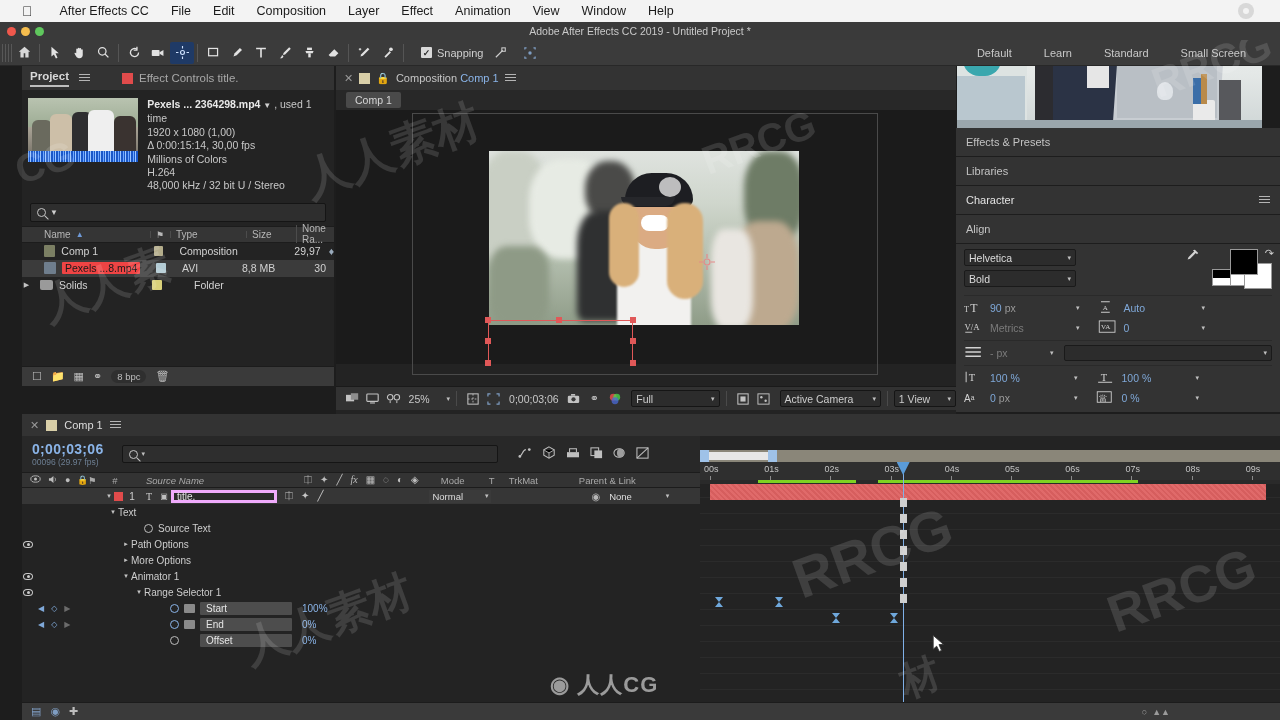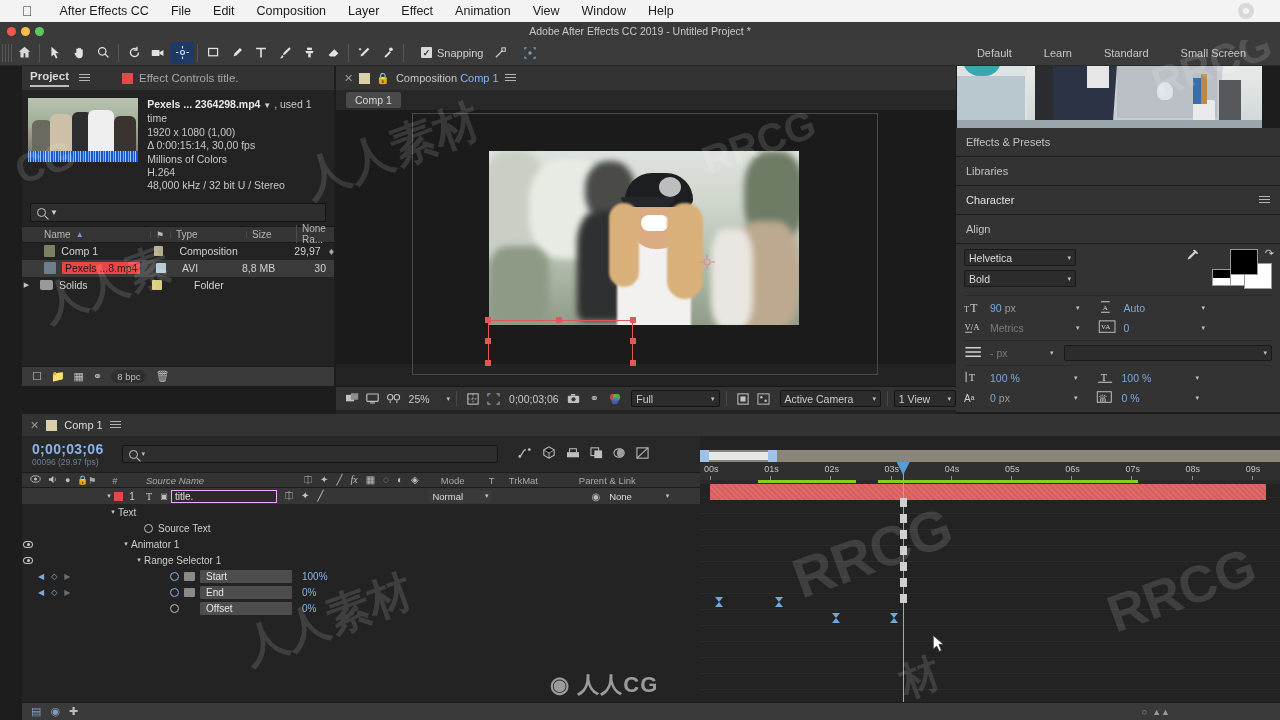--- a/index.html
+++ b/index.html
@@ -168,7 +168,7 @@
   .lrow.l1 { background: #363636; }
   .twirl { font-size: 7px; color: #c3c3c3; width: 10px; text-align:center; }
   .layercolor { width: 9px; height: 9px; background: #e04b4b; }
-  .srcbox { background: #2b2b2b; border: 1px solid #f0abfc; color: #e0e0e0; font-size: 10px;
+  .srcbox { background: #2b2b2b; border: 3px solid #f0abfc; color: #e0e0e0; font-size: 10px;
     padding: 0 3px; width: 106px; height: 13px; display:flex; align-items:center;}
   .modesel { width: 62px; height: 13px; background: #3a3a3a; display:flex; align-items:center;
     justify-content: space-between; padding: 0 3px; font-size: 9.5px; color: #dedede;}

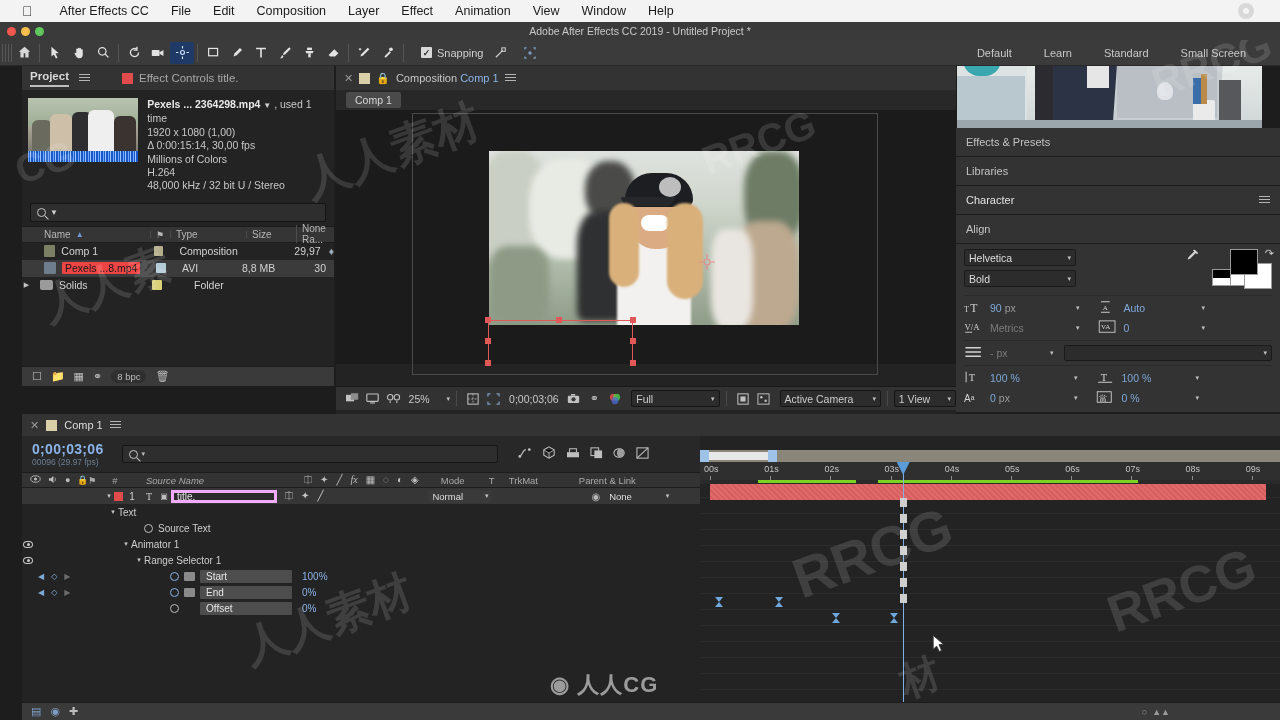--- a/index.html
+++ b/index.html
@@ -893,6 +893,15 @@
           </span>
           <span style="width:48px"></span>
           <span style="width:39px"></span>
+          <span class="twirl">▸</span>
+          <span class="propname">Path Options</span>
+        </div>
+        <div class="lrow">
+          <span style="width:12px;display:flex;justify-content:center">
+            <span class="eyeball"></span>
+          </span>
+          <span style="width:48px"></span>
+          <span style="width:39px"></span>
           <span class="twirl">▾</span>
           <span class="propname">Animator 1</span>
           <span style="flex:1"></span>

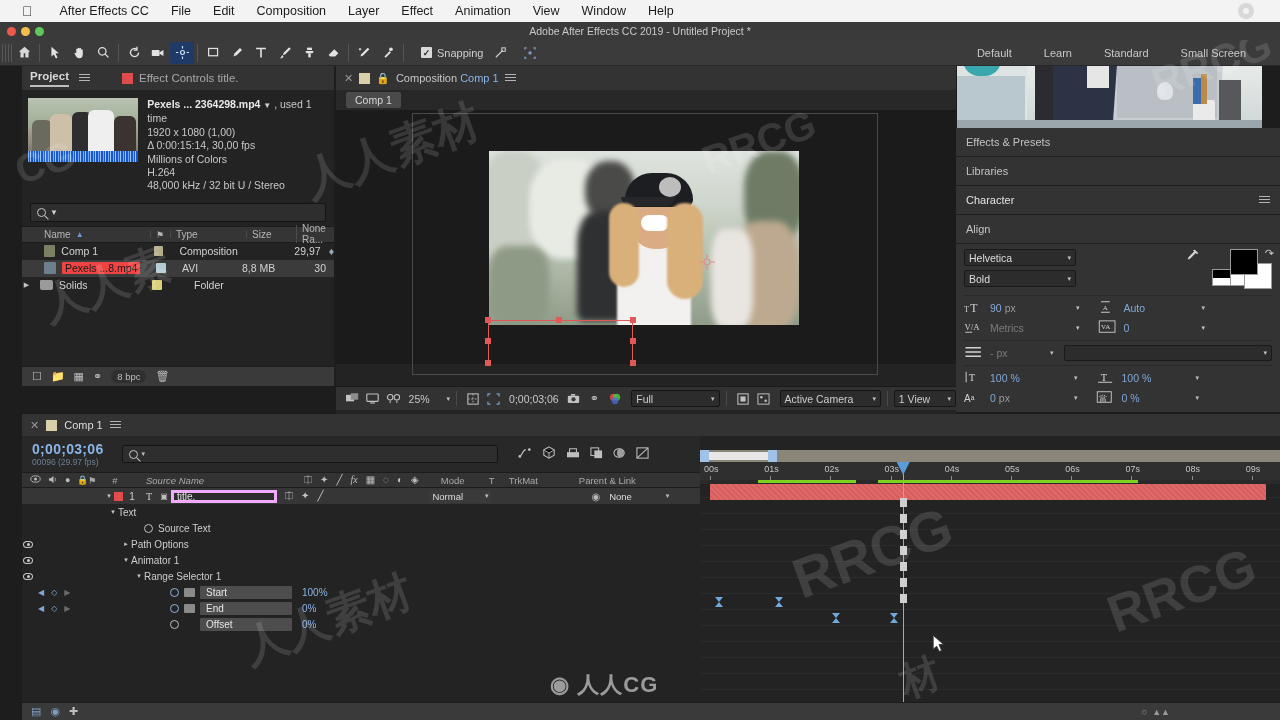--- a/index.html
+++ b/index.html
@@ -897,6 +897,13 @@
           <span class="propname">Path Options</span>
         </div>
         <div class="lrow">
+          <span style="width:12px;display:flex;justify-content:center"></span>
+          <span style="width:48px"></span>
+          <span style="width:39px"></span>
+          <span class="twirl">▸</span>
+          <span class="propname">More Options</span>
+        </div>
+        <div class="lrow">
           <span style="width:12px;display:flex;justify-content:center">
             <span class="eyeball"></span>
           </span>

